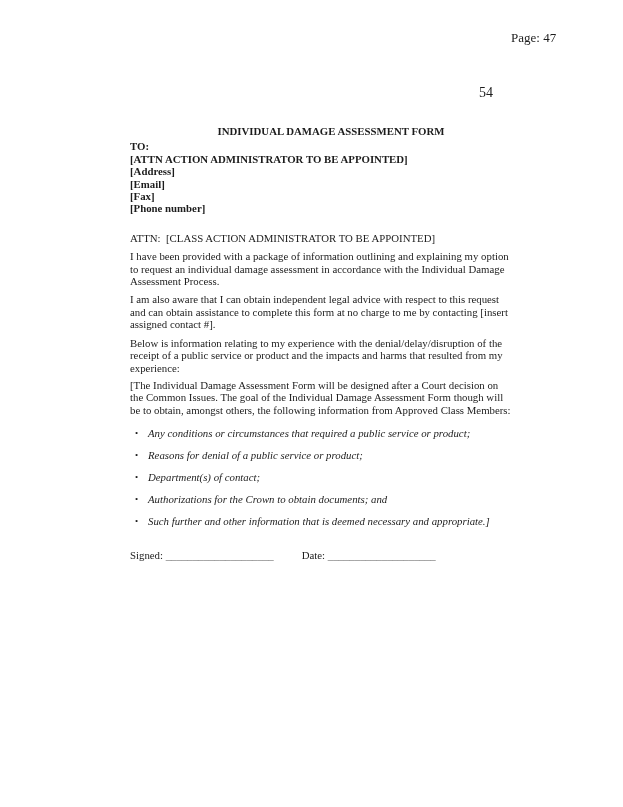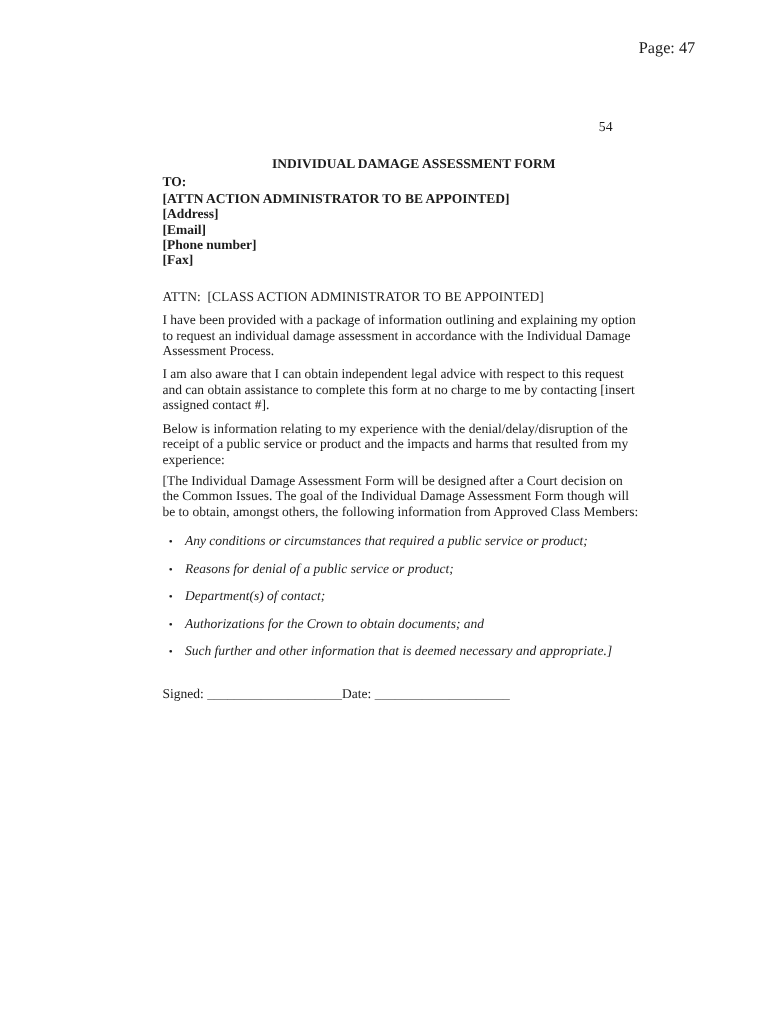--- a/index.html
+++ b/index.html
@@ -8,7 +8,7 @@
     color:#1c1c1c;font-family:"Liberation Serif", serif;overflow:hidden;border-radius:15px;
   }
   .page-indicator{position:absolute;top:30px;left:511px;font-size:13px;}
-  .doc-page-number{position:absolute;top:96px;left:479px;font-size:11px;}
+  .doc-page-number{position:absolute;top:85px;left:479px;font-size:14px;}
   .content{position:absolute;left:130px;top:125px;width:384px;font-size:10.8px;line-height:12.4px;}
   .title{font-weight:700;text-align:center;padding-left:18px;}
   .recipient{margin-top:3px;}

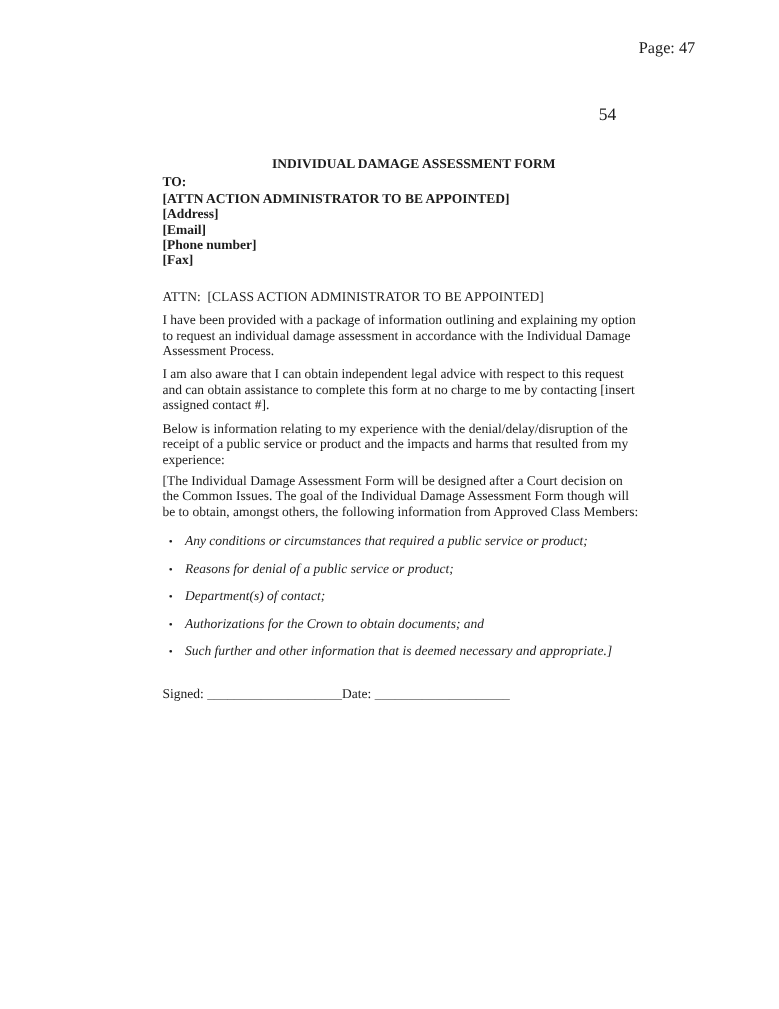--- a/index.html
+++ b/index.html
@@ -42,8 +42,8 @@
       <div class="recipient-line">[ATTN ACTION ADMINISTRATOR TO BE APPOINTED]</div>
       <div class="recipient-line">[Address]</div>
       <div class="recipient-line">[Email]</div>
+      <div class="recipient-line">[Fax]</div>
       <div class="recipient-line">[Phone number]</div>
-      <div class="recipient-line">[Fax]</div>
     </div>
 
     <div class="attn">ATTN:  [CLASS ACTION ADMINISTRATOR TO BE APPOINTED]</div>

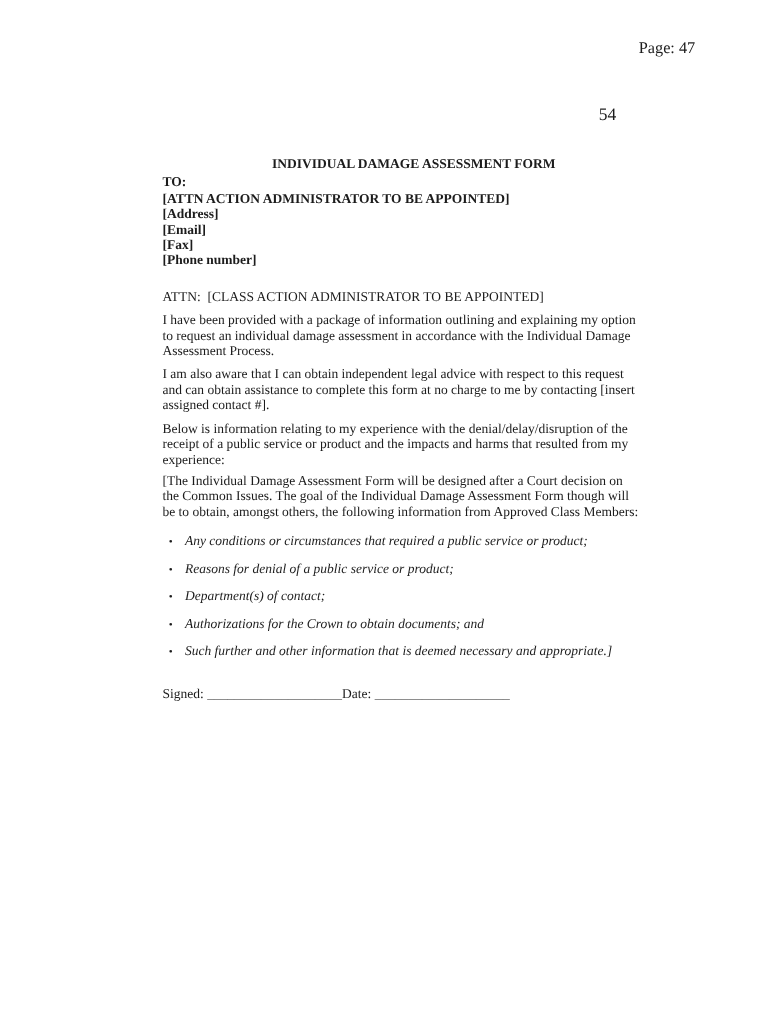--- a/index.html
+++ b/index.html
@@ -21,7 +21,7 @@
   .bullet-item{display:flex;margin:0 0 9.5px 5px;}
   .bullet-marker{width:13px;flex:0 0 13px;font-style:normal;font-size:9px;line-height:12.4px;}
   .sig-row{margin-top:22px;display:flex;white-space:pre;}
-  .sig-date{}
+  .sig-date{margin-left:28px;}
   .blank{color:#5a5a5a;}
 </style>
 </head>

